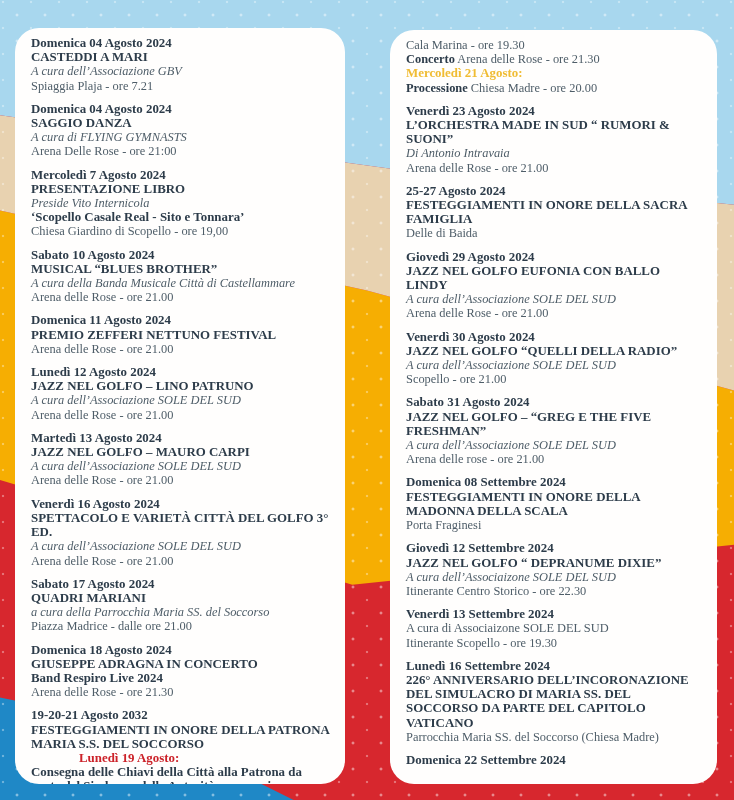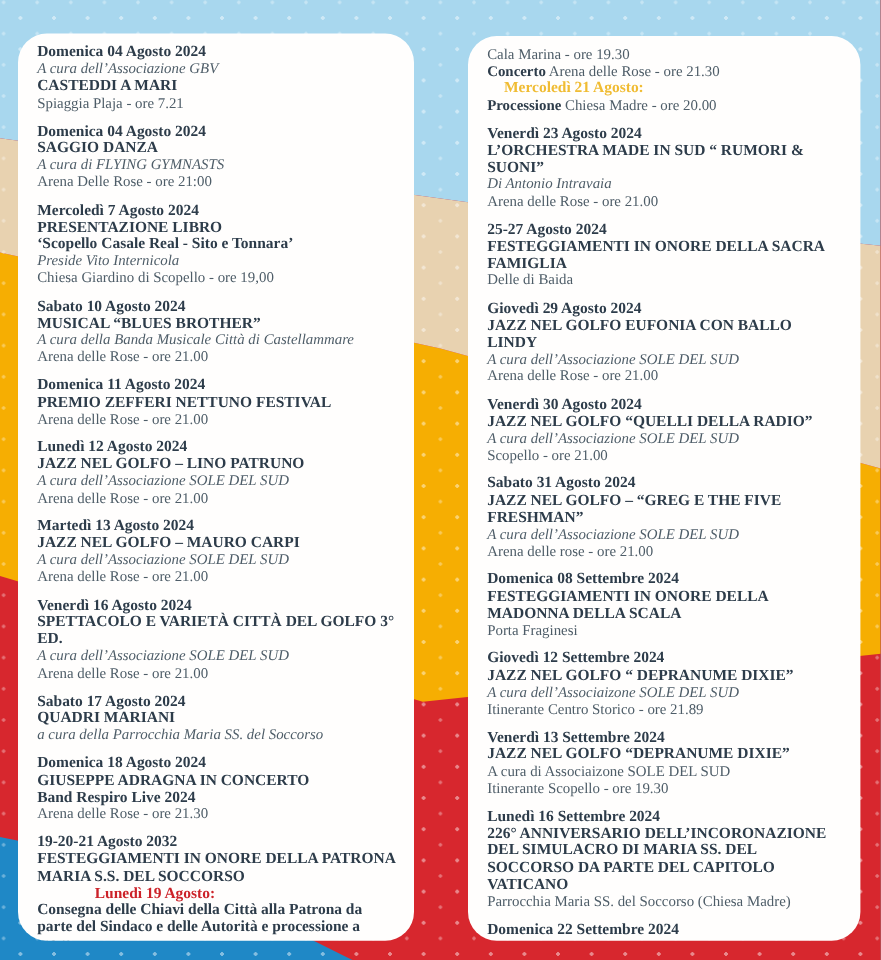--- a/index.html
+++ b/index.html
@@ -50,8 +50,8 @@
   <div class="panel panel-left">
       <div class="ev">
         <div class="ln date">Domenica 04 Agosto 2024</div>
+        <div class="ln title">CASTEDDI A MARI</div>
         <div class="ln it">A cura dell’Associazione GBV</div>
-        <div class="ln title">CASTEDDI A MARI</div>
         <div class="ln pl">Spiaggia Plaja - ore 7.21</div>
       </div>
       <div class="ev">

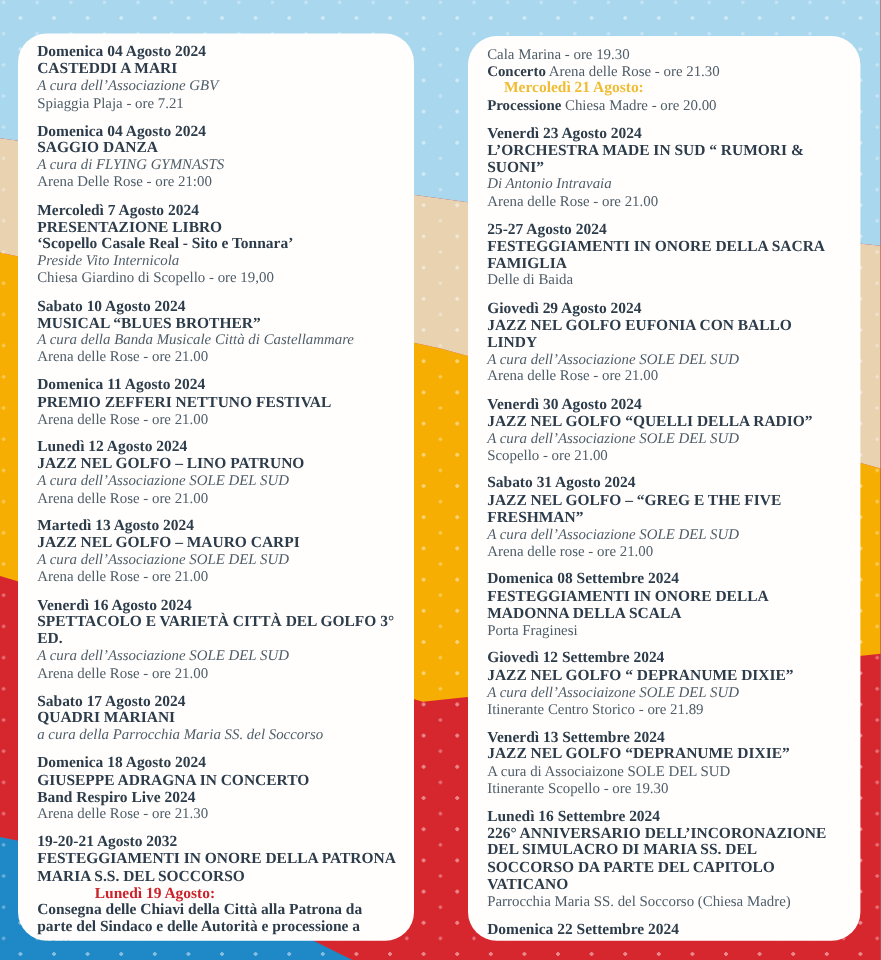--- a/index.html
+++ b/index.html
@@ -34,7 +34,7 @@
   .ln.it{font-style:italic;color:var(--text-plain,#4e5d68);}
   .ln.accent-red{font-weight:bold;color:var(--accent-red,#cc2229);font-size:12.9px;margin-left:48px;}
   .ln.accent-teal{font-weight:bold;color:var(--accent-teal,#35a8d0);font-size:12.9px;}
-  .ln.accent-yellow{font-weight:bold;color:var(--accent-yellow,#f0bc33);font-size:12.9px;margin-left:14px;}
+  .ln.accent-yellow{font-weight:bold;color:var(--accent-yellow,#f0bc33);font-size:12.9px;}
   .ln .lead{font-weight:bold;color:var(--text-dark,#2d3c4a);}
 </style>
 </head>

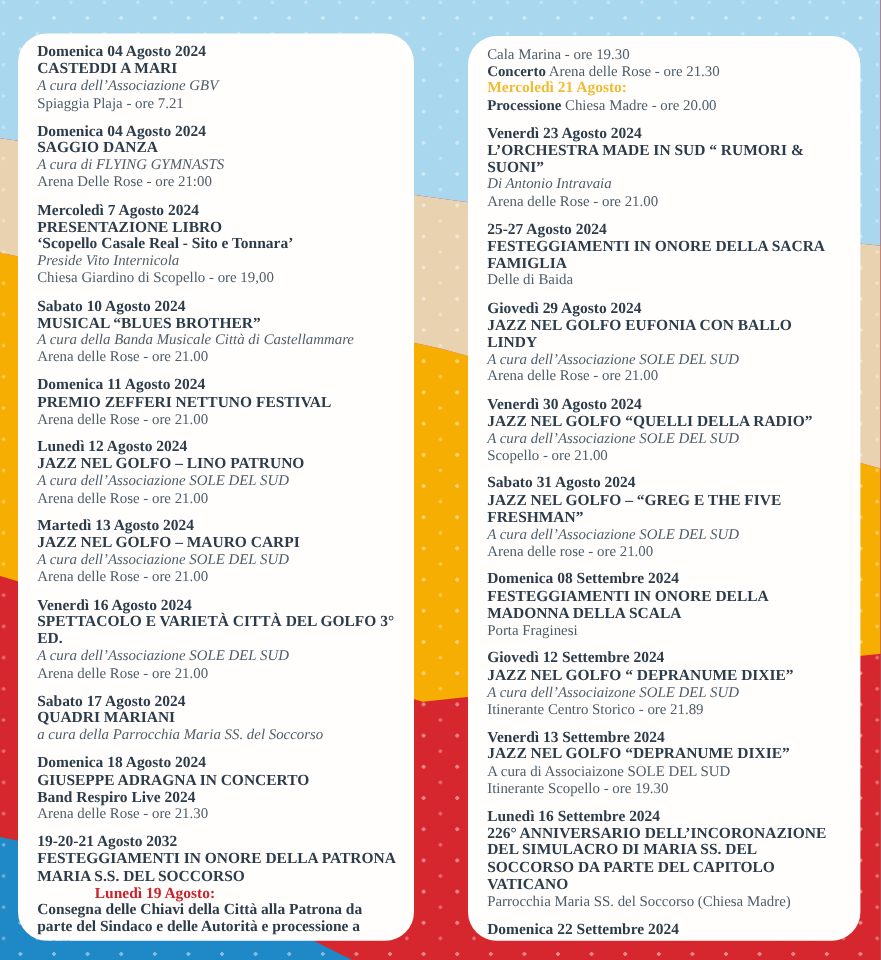--- a/index.html
+++ b/index.html
@@ -63,8 +63,8 @@
       <div class="ev">
         <div class="ln date">Mercoledì 7 Agosto 2024</div>
         <div class="ln title">PRESENTAZIONE LIBRO</div>
+        <div class="ln it">Preside Vito Internicola</div>
         <div class="ln boldln">‘Scopello Casale Real - Sito e Tonnara’</div>
-        <div class="ln it">Preside Vito Internicola</div>
         <div class="ln pl">Chiesa Giardino di Scopello - ore 19,00</div>
       </div>
       <div class="ev">

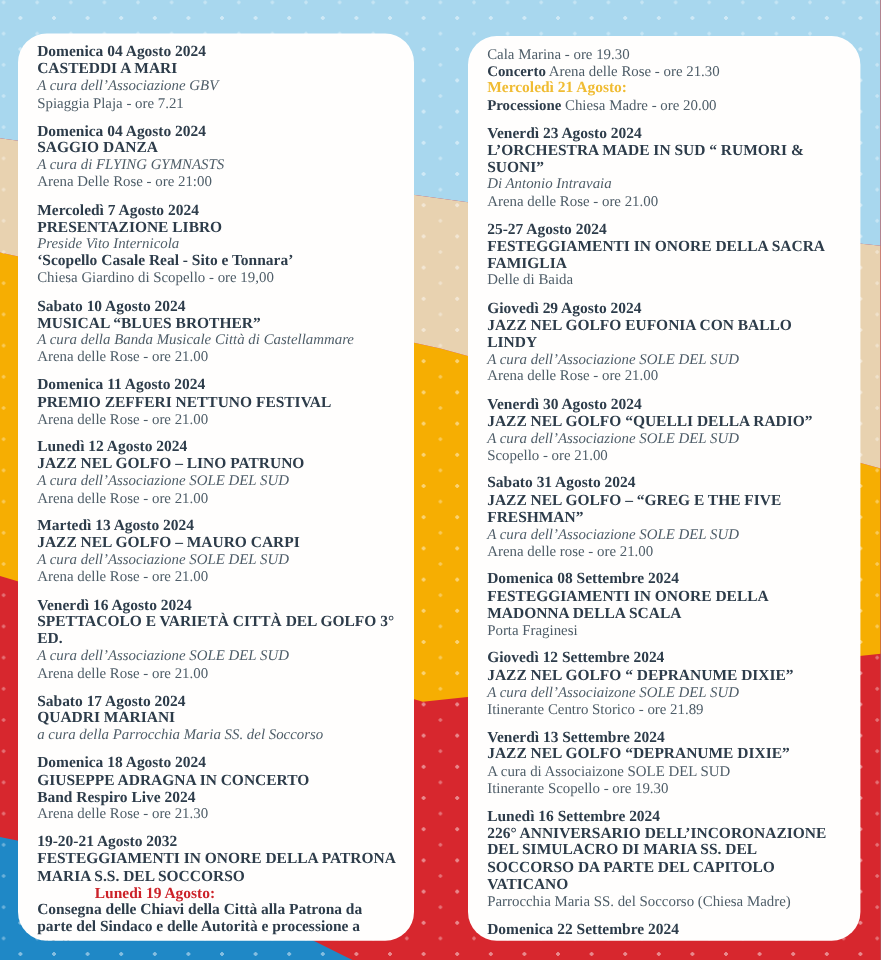--- a/index.html
+++ b/index.html
@@ -159,7 +159,7 @@
         <div class="ln date">Giovedì 12 Settembre 2024</div>
         <div class="ln title">JAZZ NEL GOLFO “ DEPRANUME DIXIE”</div>
         <div class="ln it">A cura dell’Associaizone SOLE DEL SUD</div>
-        <div class="ln pl">Itinerante Centro Storico - ore 21.89</div>
+        <div class="ln pl">Itinerante Centro Storico - ore 22.30</div>
       </div>
       <div class="ev">
         <div class="ln date">Venerdì 13 Settembre 2024</div>

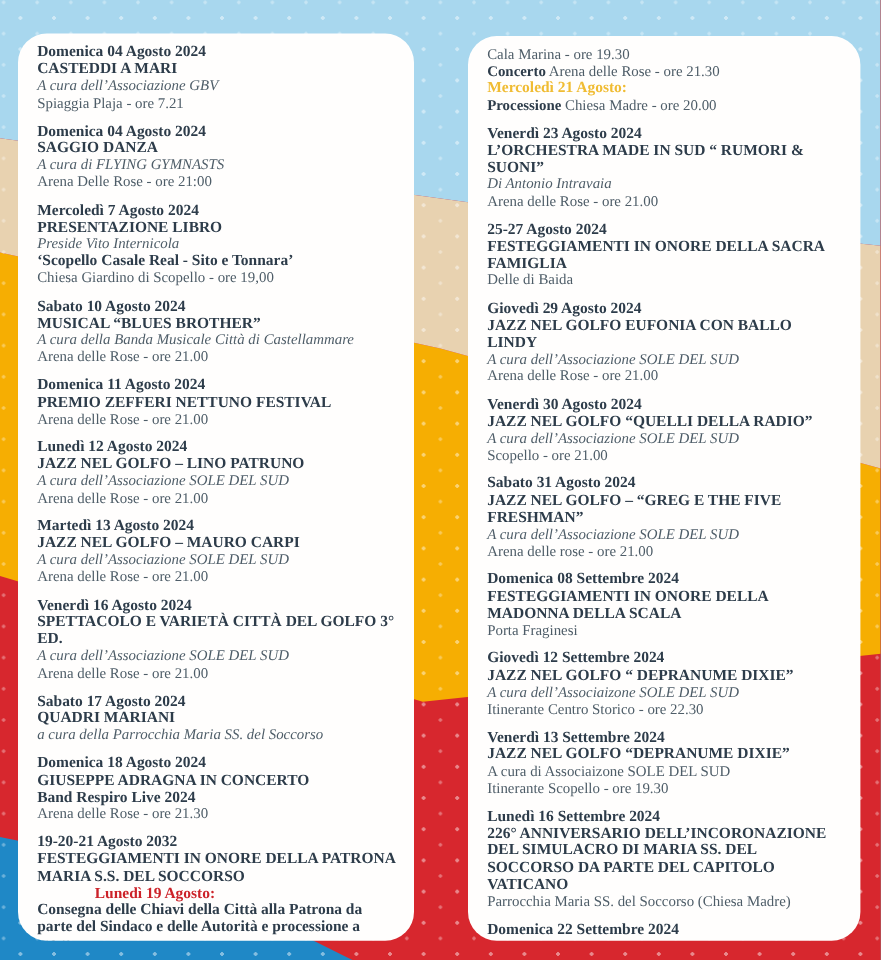--- a/index.html
+++ b/index.html
@@ -100,6 +100,7 @@
         <div class="ln date">Sabato 17 Agosto 2024</div>
         <div class="ln title">QUADRI MARIANI</div>
         <div class="ln it">a cura della Parrocchia Maria SS. del Soccorso</div>
+        <div class="ln pl">Piazza Madrice - dalle ore 21.00</div>
       </div>
       <div class="ev">
         <div class="ln date">Domenica 18 Agosto 2024</div>

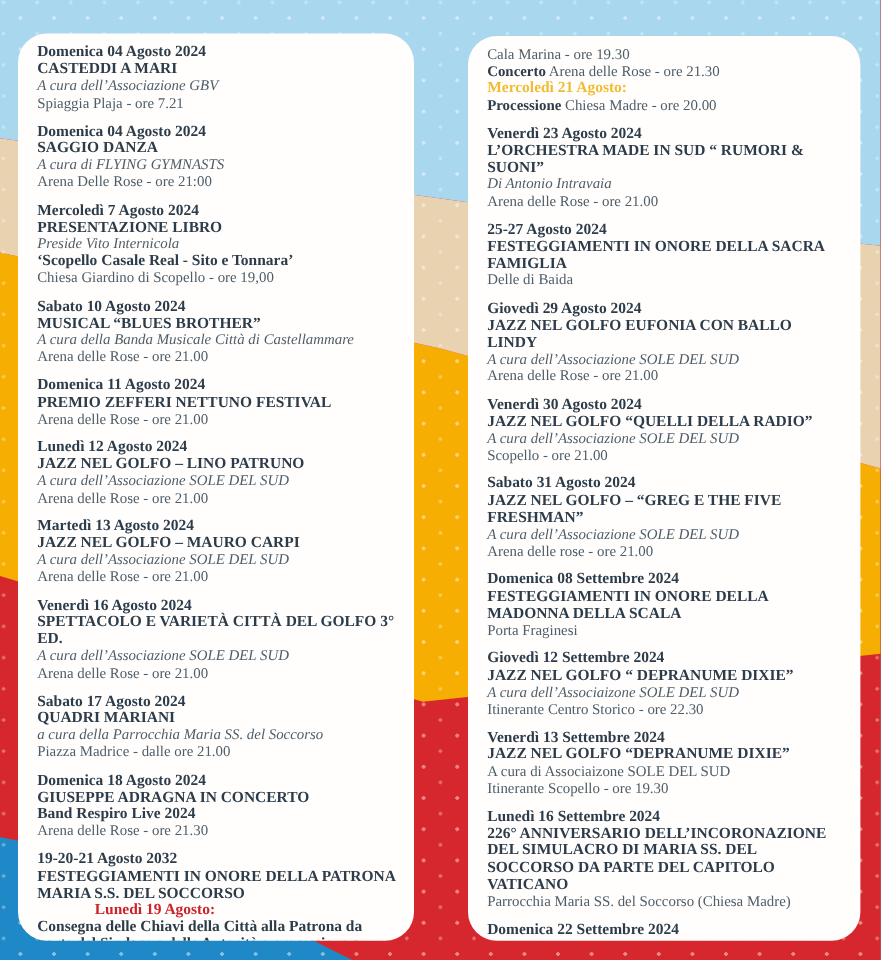--- a/index.html
+++ b/index.html
@@ -164,7 +164,6 @@
       </div>
       <div class="ev">
         <div class="ln date">Venerdì 13 Settembre 2024</div>
-        <div class="ln title">JAZZ NEL GOLFO “DEPRANUME DIXIE”</div>
         <div class="ln pl">A cura di Associaizone SOLE DEL SUD</div>
         <div class="ln pl">Itinerante Scopello - ore 19.30</div>
       </div>

